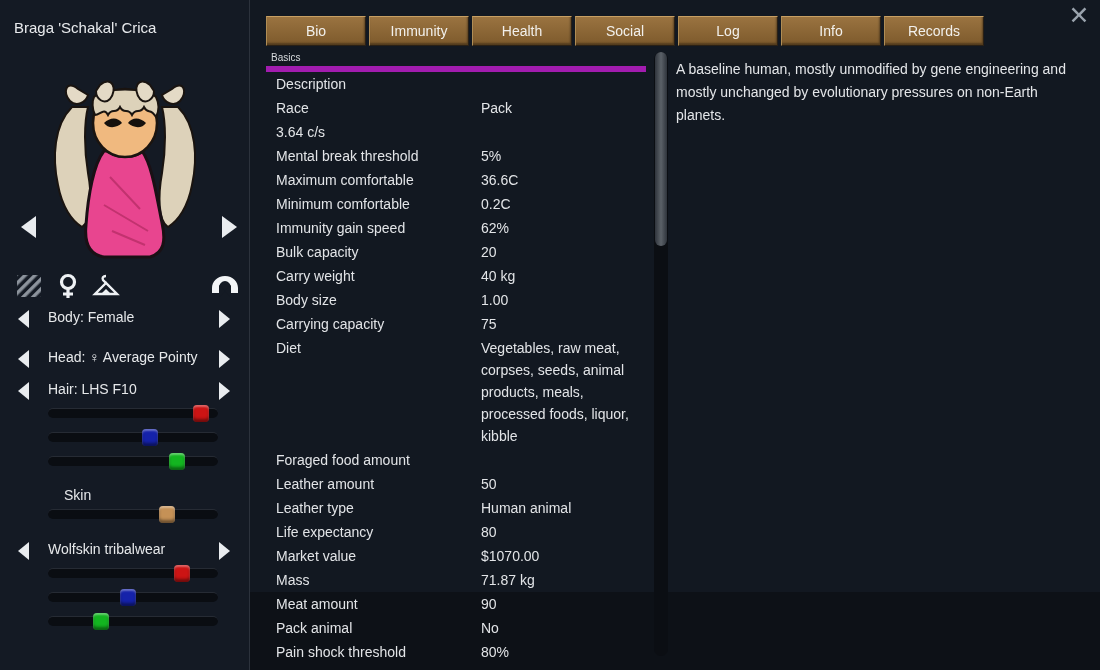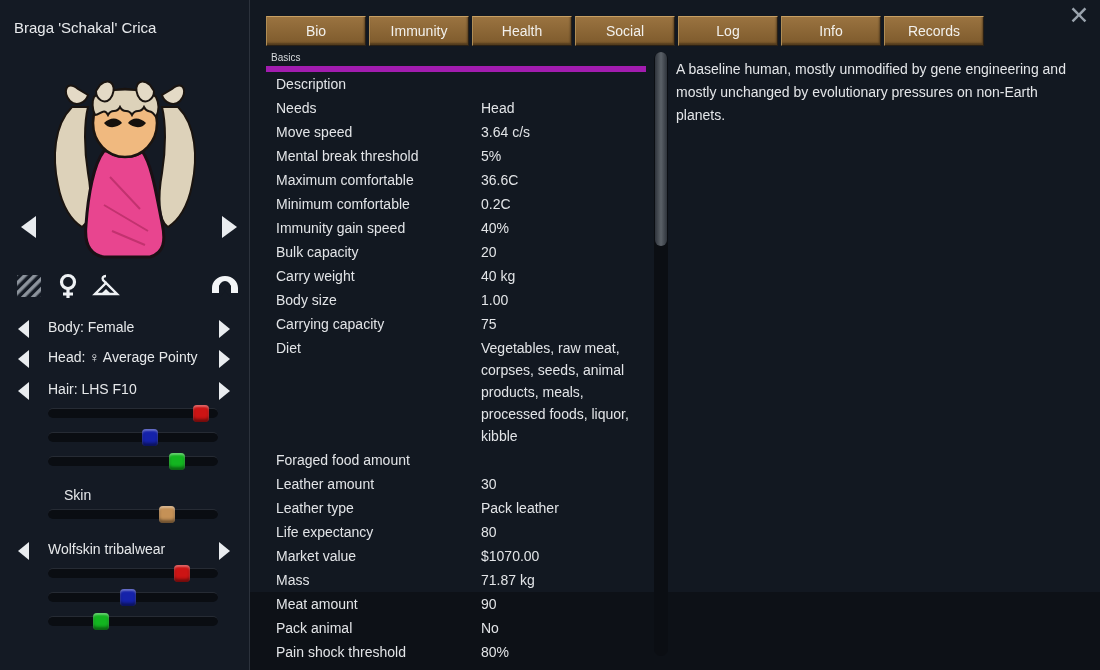--- a/index.html
+++ b/index.html
@@ -289,7 +289,7 @@
           <div class="stat-value"></div>
         </div>
         <div class="stat-row">
-          <div class="stat-label">Needs</div>
+          <div class="stat-label">Race</div>
           <div class="stat-value">Head</div>
         </div>
         <div class="stat-row">

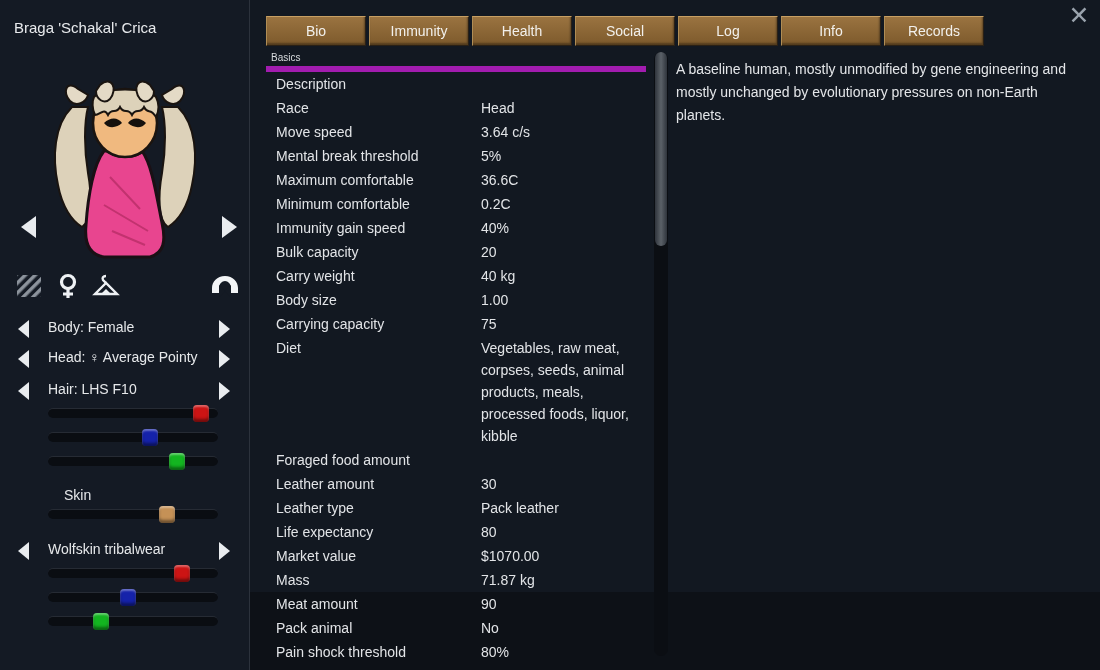--- a/index.html
+++ b/index.html
@@ -290,7 +290,7 @@
         </div>
         <div class="stat-row">
           <div class="stat-label">Race</div>
-          <div class="stat-value">Head</div>
+          <div class="stat-value">Pack</div>
         </div>
         <div class="stat-row">
           <div class="stat-label">Move speed</div>

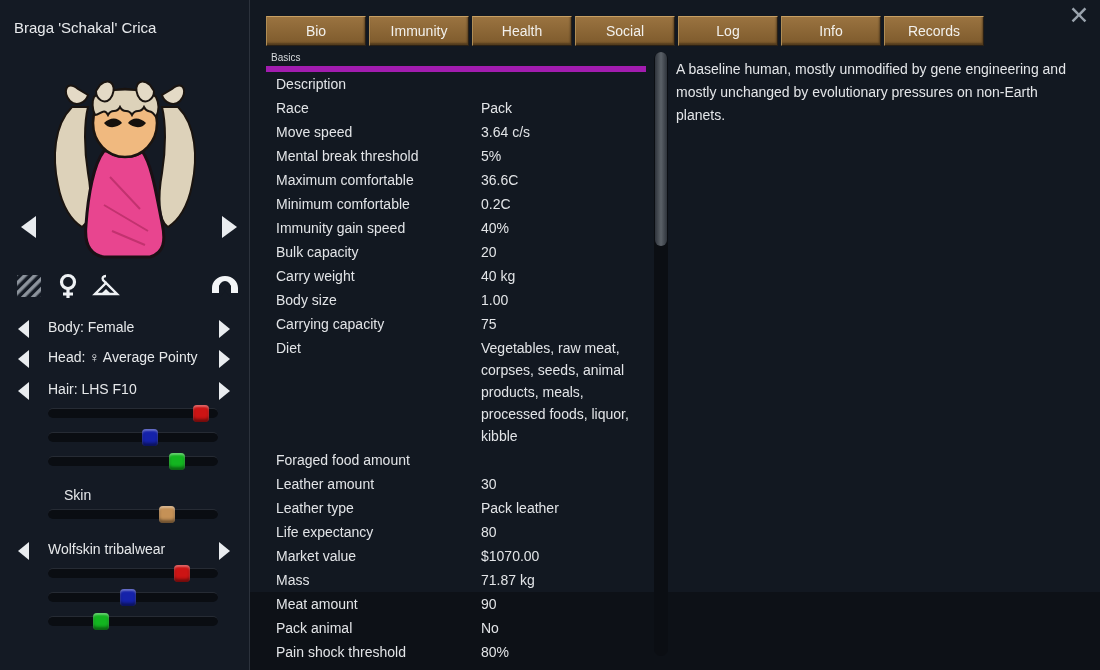--- a/index.html
+++ b/index.html
@@ -293,7 +293,6 @@
           <div class="stat-value">Pack</div>
         </div>
         <div class="stat-row">
-          <div class="stat-label">Move speed</div>
           <div class="stat-value">3.64 c/s</div>
         </div>
         <div class="stat-row">

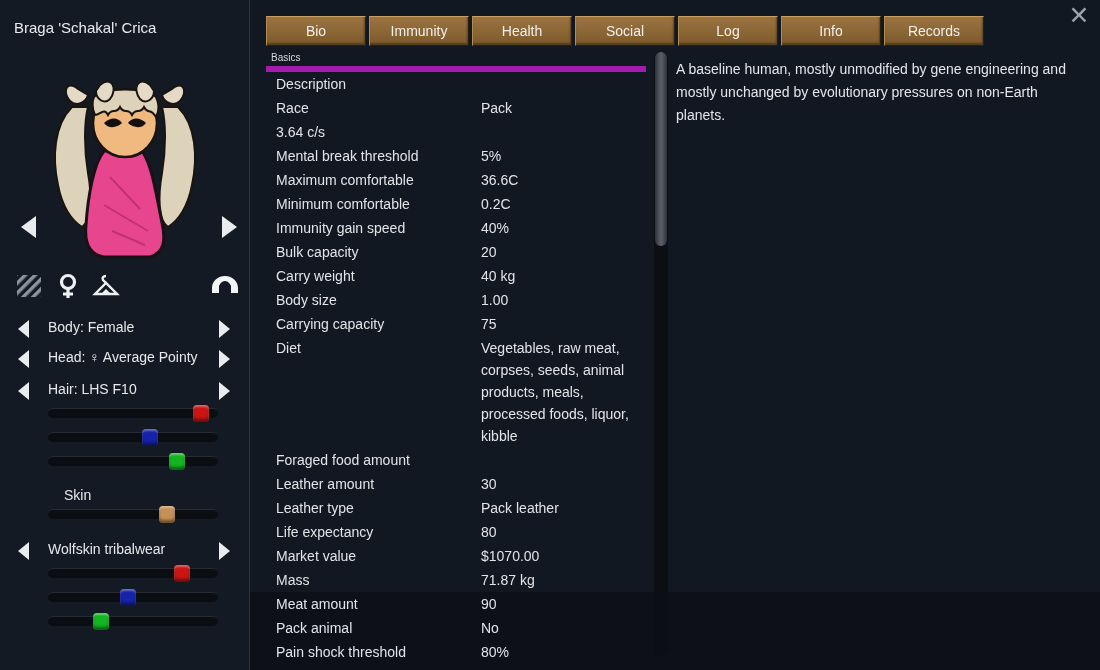--- a/index.html
+++ b/index.html
@@ -309,7 +309,7 @@
         </div>
         <div class="stat-row">
           <div class="stat-label">Immunity gain speed</div>
-          <div class="stat-value">40%</div>
+          <div class="stat-value">62%</div>
         </div>
         <div class="stat-row">
           <div class="stat-label">Bulk capacity</div>

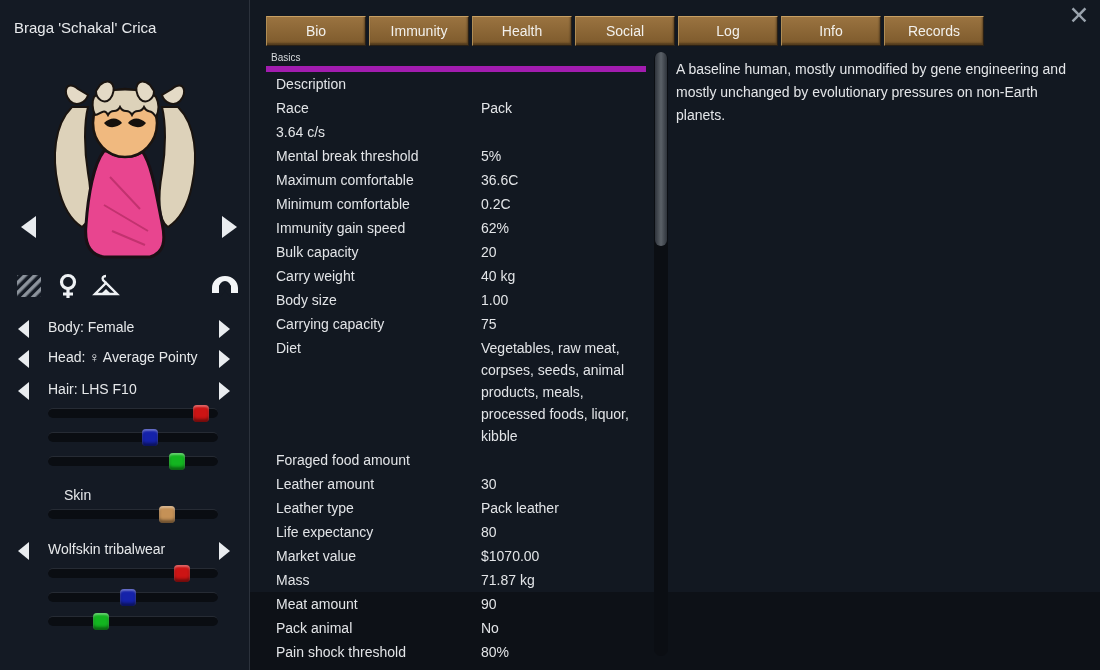--- a/index.html
+++ b/index.html
@@ -197,7 +197,7 @@
       <path d="M21 12 L14 18 L21 24 Z" fill="#141a24"></path>
     </svg>
 
-    <div class="selector" style="top:316px">
+    <div class="selector" style="top:306px">
       <div class="sel-arrow l">
         <svg width="16" height="20">
             <polygon points="13,1 13,19 2,10" fill="#e9ecef"></polygon>

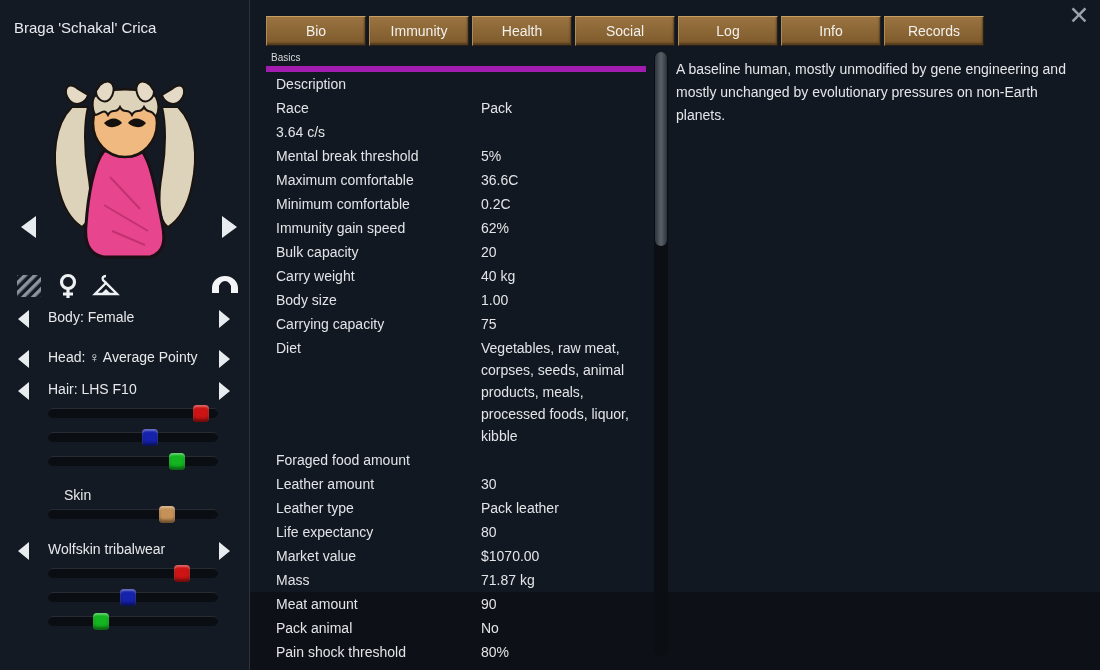--- a/index.html
+++ b/index.html
@@ -336,7 +336,7 @@
         </div>
         <div class="stat-row">
           <div class="stat-label">Leather amount</div>
-          <div class="stat-value">30</div>
+          <div class="stat-value">50</div>
         </div>
         <div class="stat-row">
           <div class="stat-label">Leather type</div>

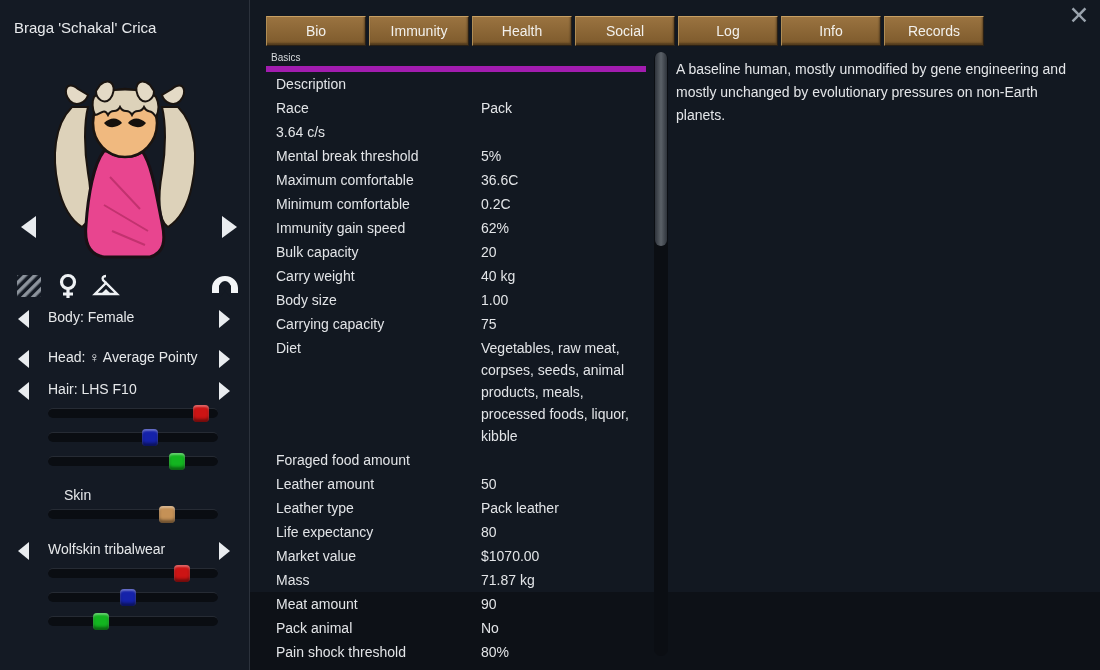--- a/index.html
+++ b/index.html
@@ -340,7 +340,7 @@
         </div>
         <div class="stat-row">
           <div class="stat-label">Leather type</div>
-          <div class="stat-value">Pack leather</div>
+          <div class="stat-value">Human animal</div>
         </div>
         <div class="stat-row">
           <div class="stat-label">Life expectancy</div>

